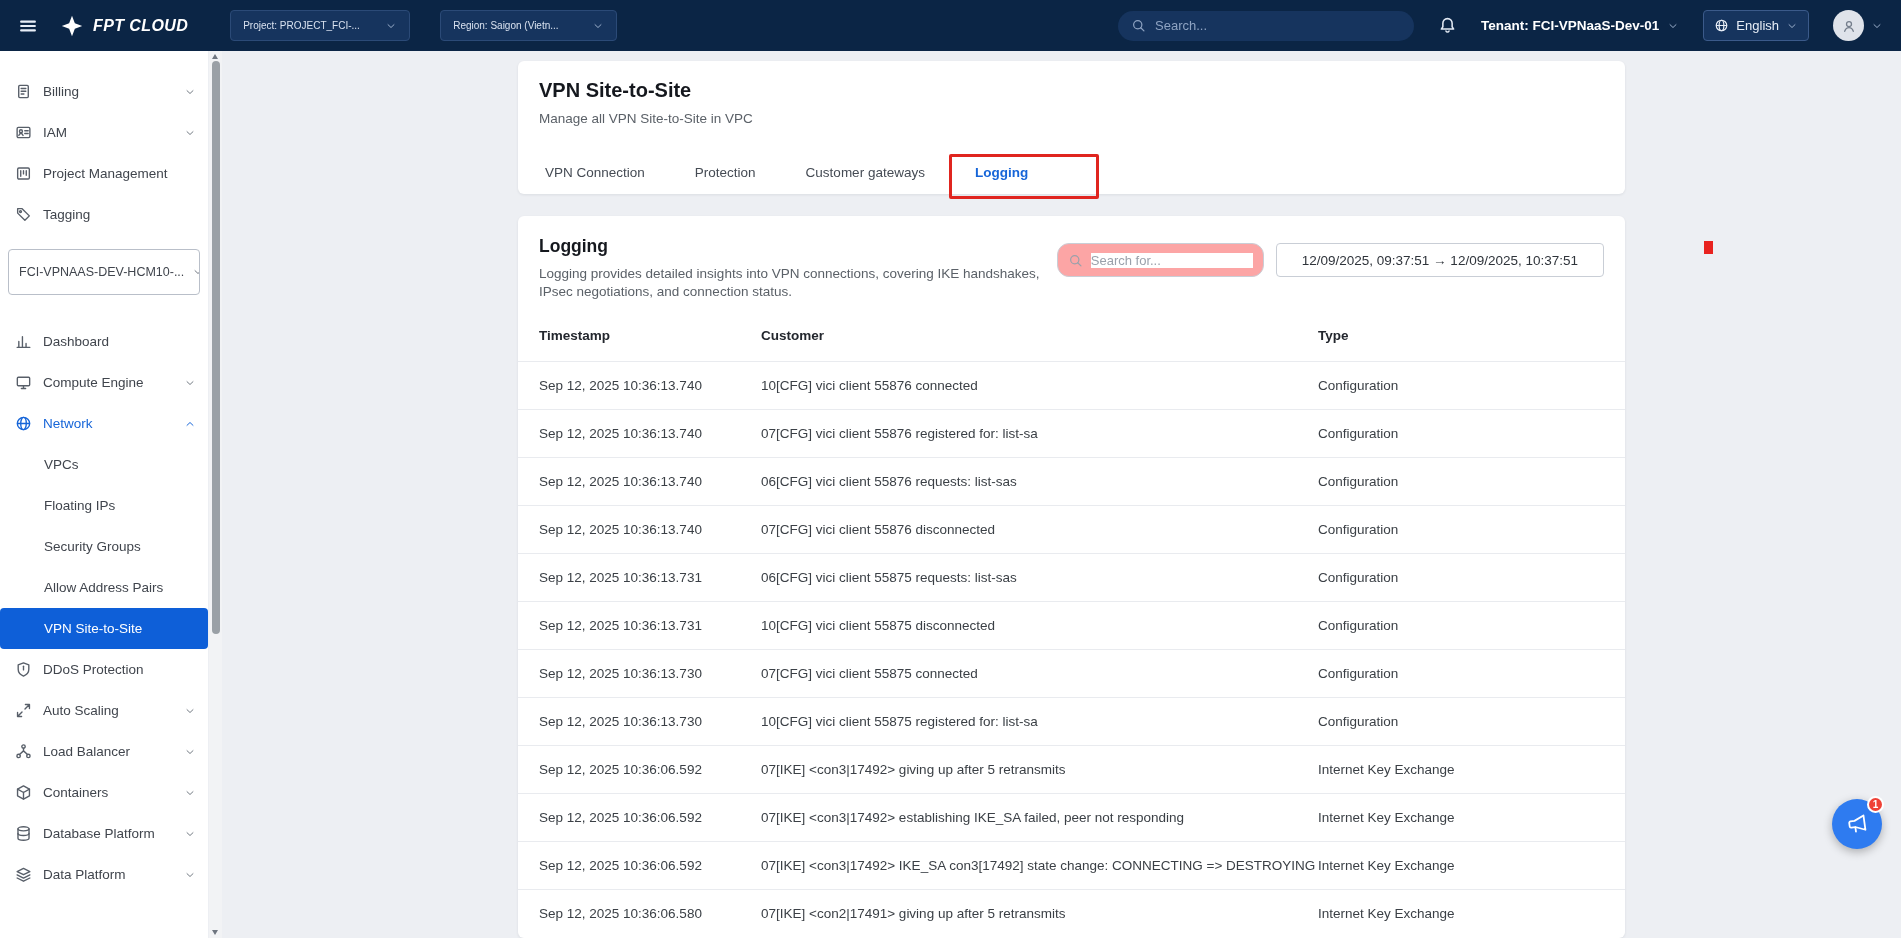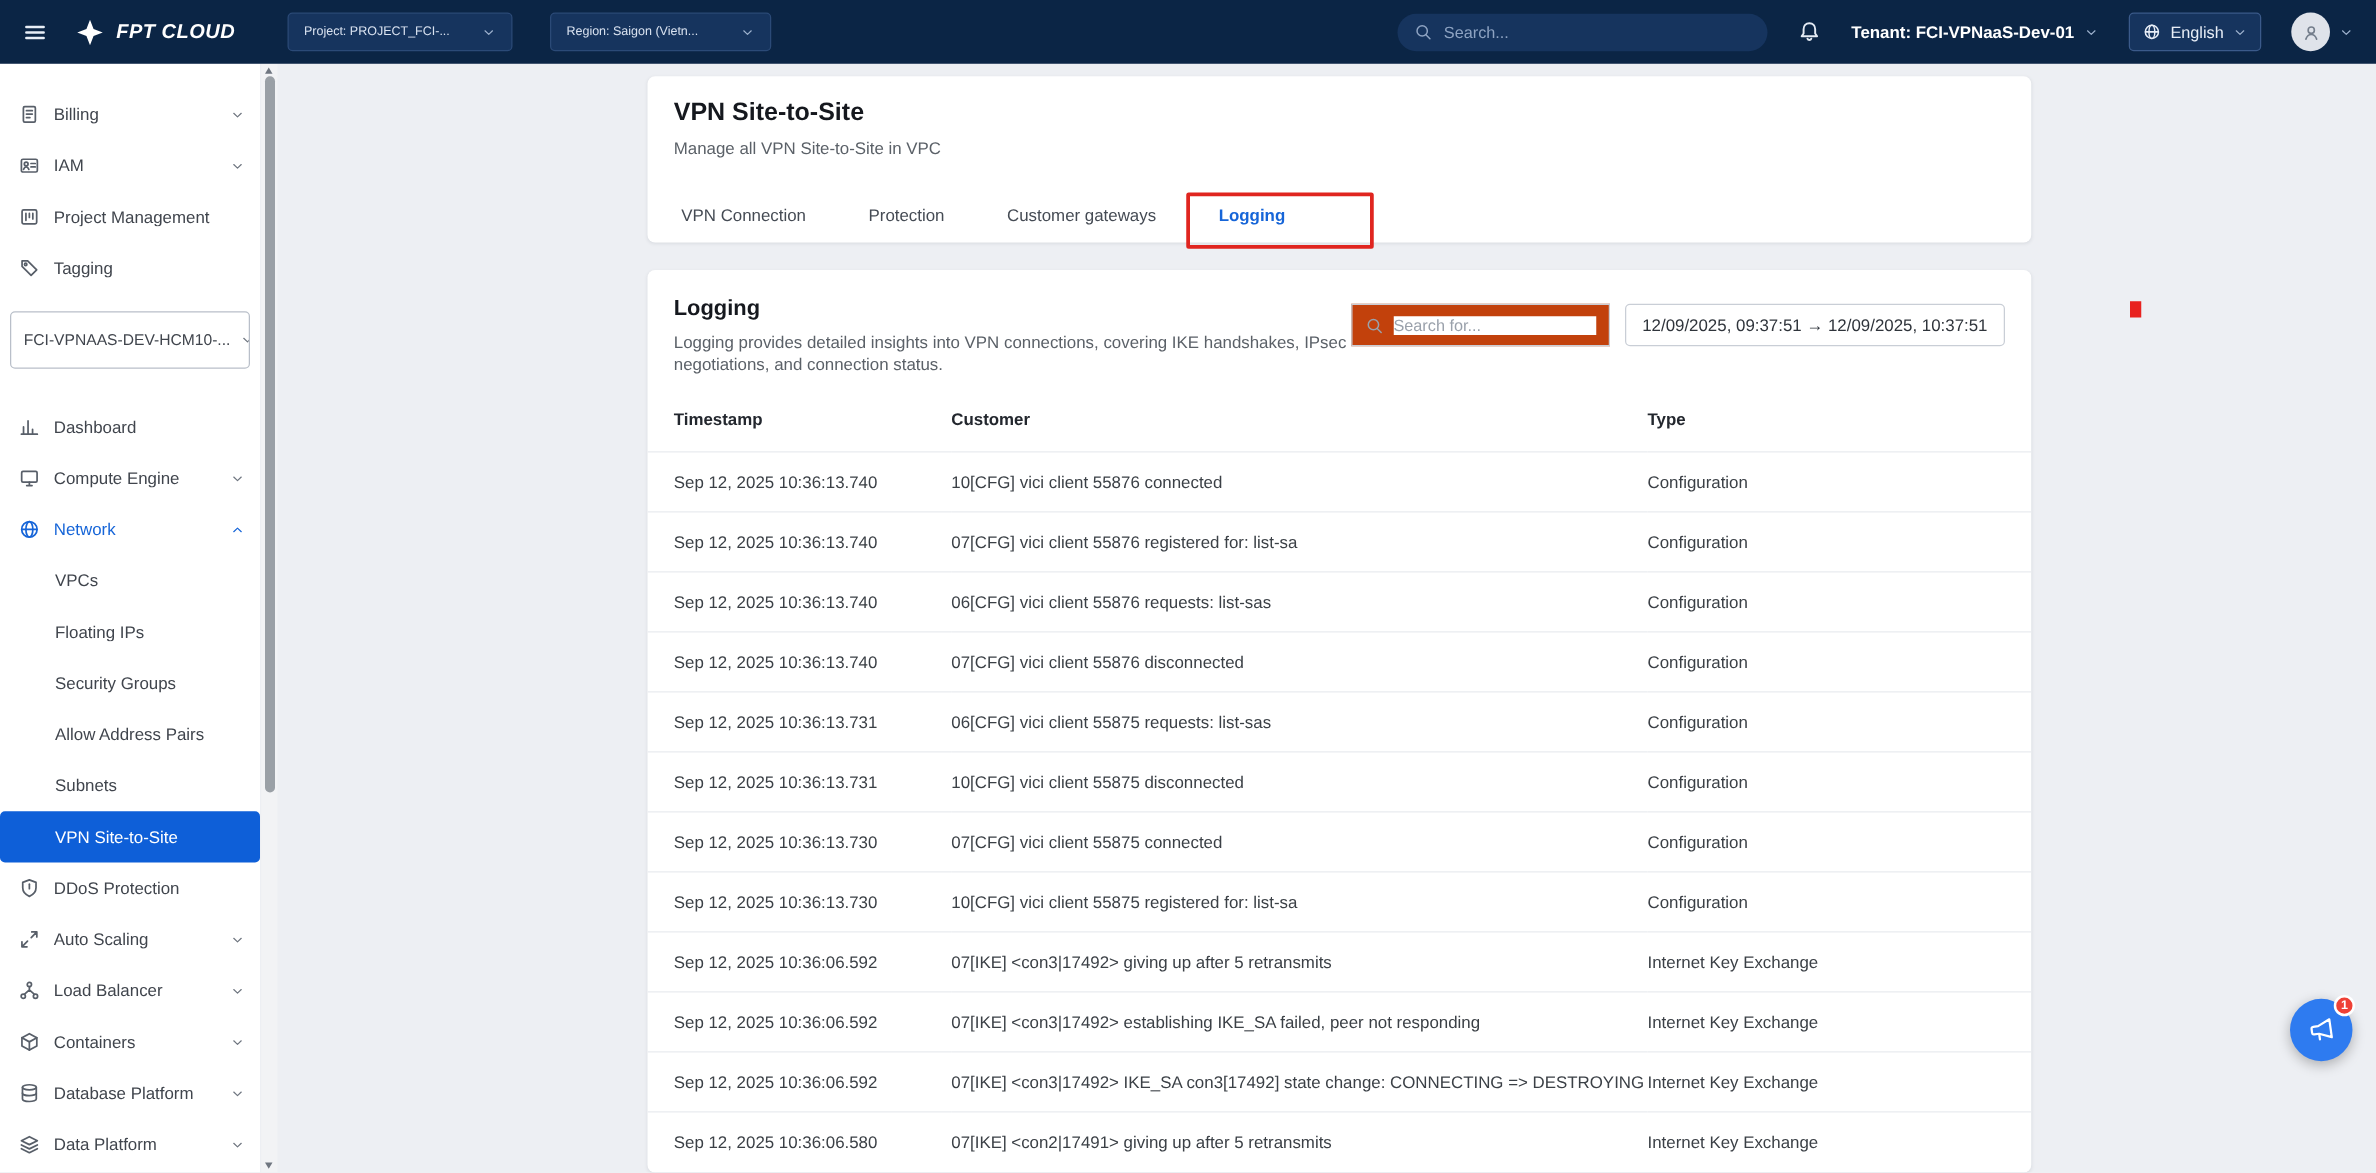--- a/index.html
+++ b/index.html
@@ -69,7 +69,7 @@
   .log-title{font-size:17.5px;font-weight:700;color:#15181e;}
   .log-desc{font-size:13.5px;color:#5b6168;max-width:560px;margin-top:8px;line-height:1.35;}
   .log-controls{display:flex;gap:12px;align-items:center;margin-top:7px;}
-  .log-search{width:207px;height:34px;border:1px solid #c9ced6;border-radius:0;display:flex;align-items:center;gap:8px;padding:0 10px;background:#c2410c;}
+  .log-search{width:207px;height:34px;border:1px solid #c9ced6;border-radius:12px;display:flex;align-items:center;gap:8px;padding:0 10px;background:#fca5a5;}
   .log-search .ic{color:#9aa1ab;}
   .log-search input{flex:1;min-width:0;border:0;outline:0;font-size:13px;color:#333;font-family:inherit;}
   .log-search input::placeholder{color:#9aa1ab;}

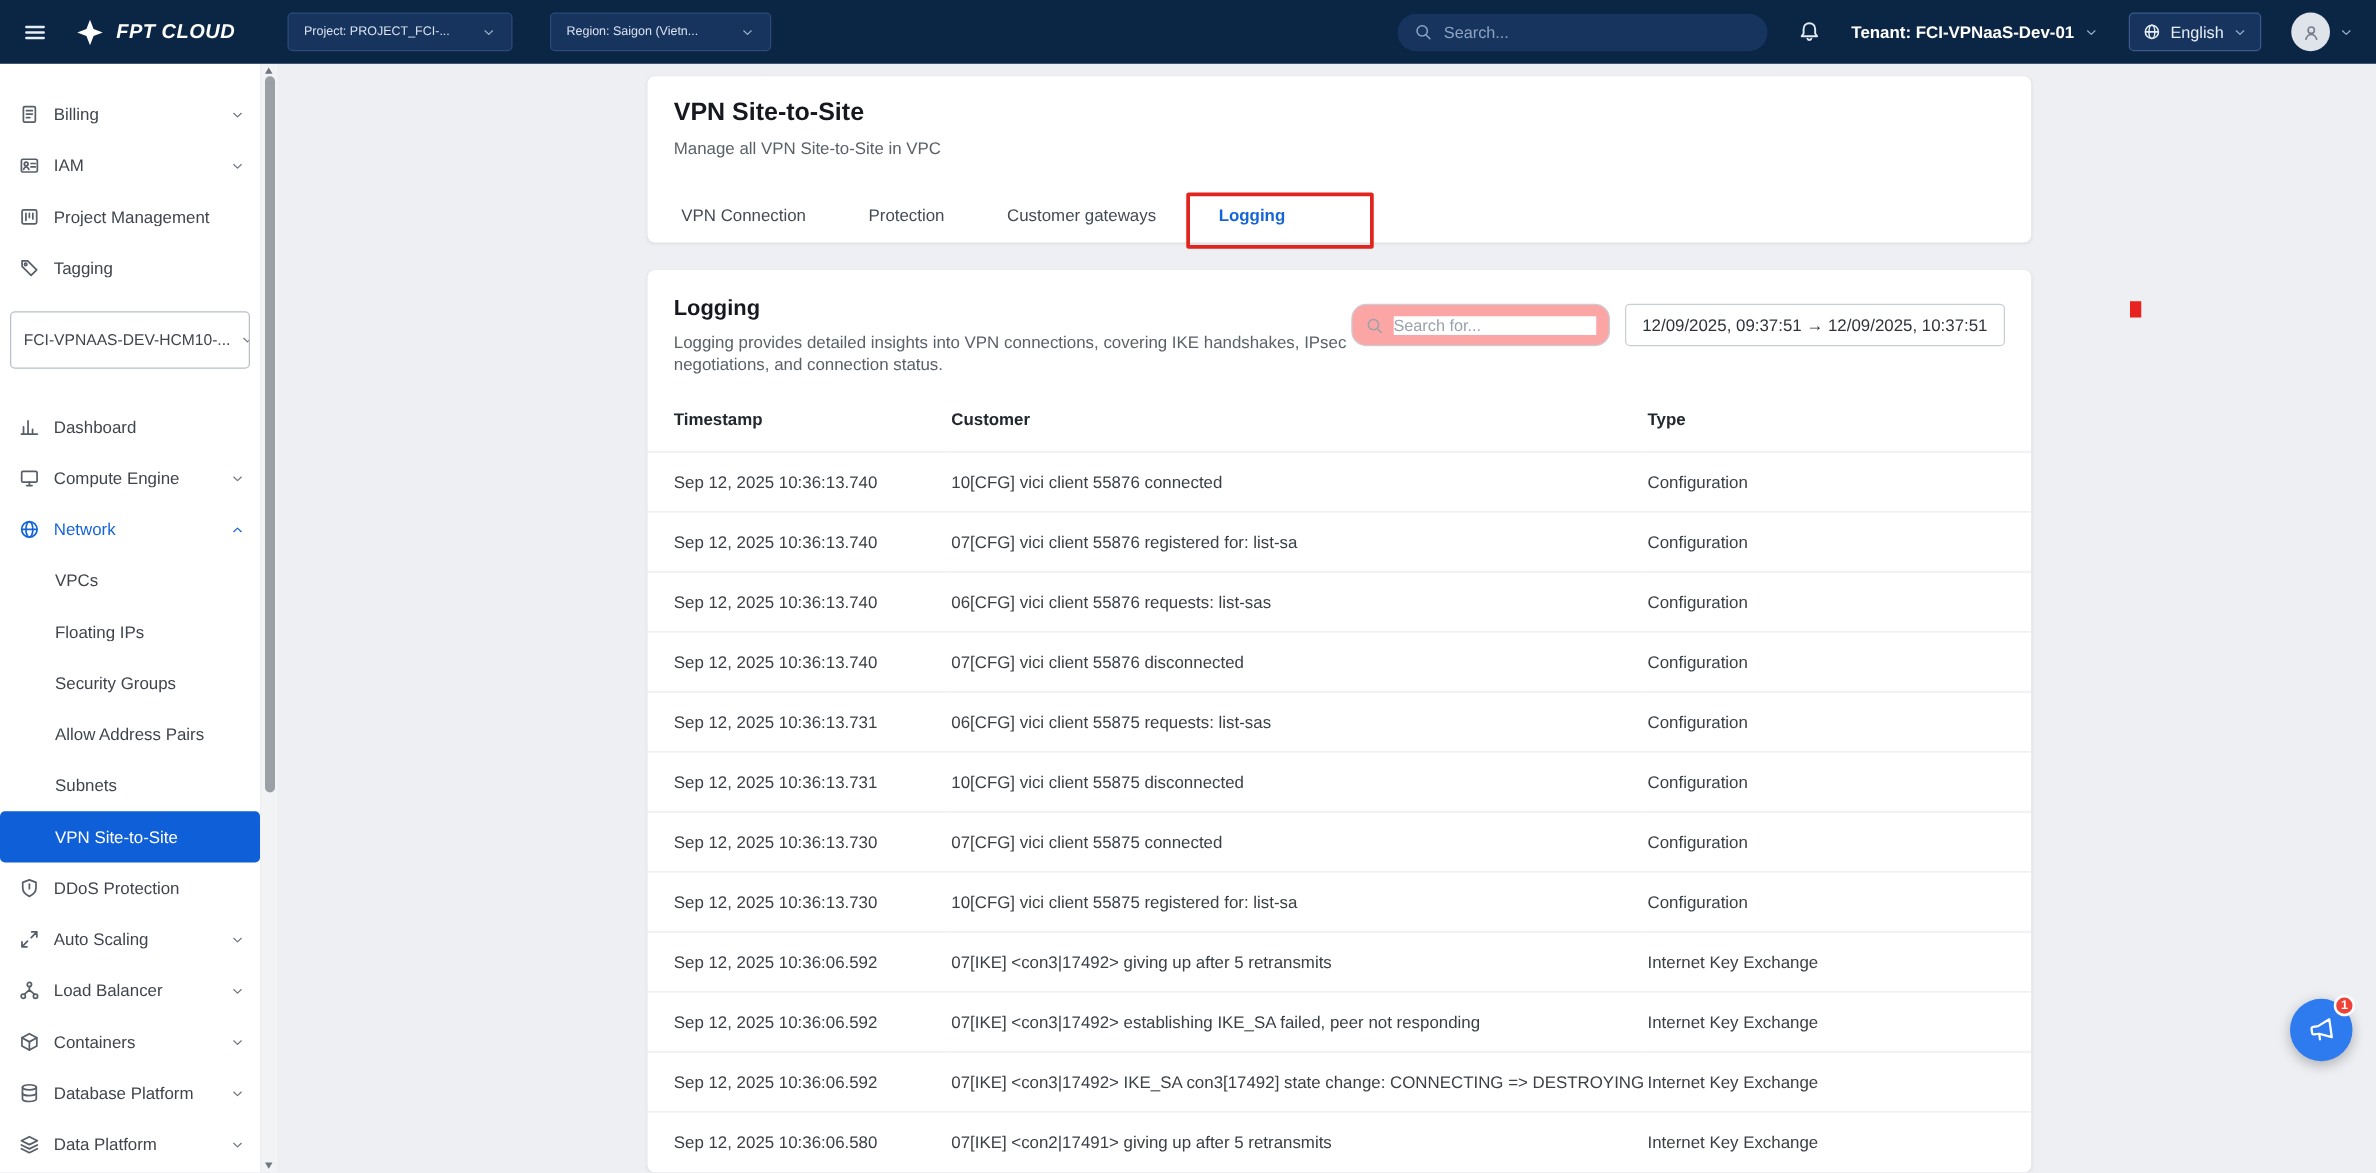--- a/index.html
+++ b/index.html
@@ -73,7 +73,7 @@
   .log-search .ic{color:#9aa1ab;}
   .log-search input{flex:1;min-width:0;border:0;outline:0;font-size:13px;color:#333;font-family:inherit;}
   .log-search input::placeholder{color:#9aa1ab;}
-  .date-range{height:34px;border:1px solid #c9ced6;border-radius:4px;display:flex;align-items:center;padding:0 13px;font-size:13.5px;color:#2f343b;white-space:nowrap;cursor:pointer;background:#fff;}
+  .date-range{height:34px;border:1px solid #c9ced6;border-radius:4px;display:flex;align-items:center;padding:0 25px;font-size:13.5px;color:#2f343b;white-space:nowrap;cursor:pointer;background:#fff;}
 
   .log-table{width:100%;border-collapse:collapse;margin-top:8px;table-layout:fixed;}
   .log-table th{height:52px;text-align:left;font-size:13.5px;font-weight:700;color:#23272e;vertical-align:middle;}

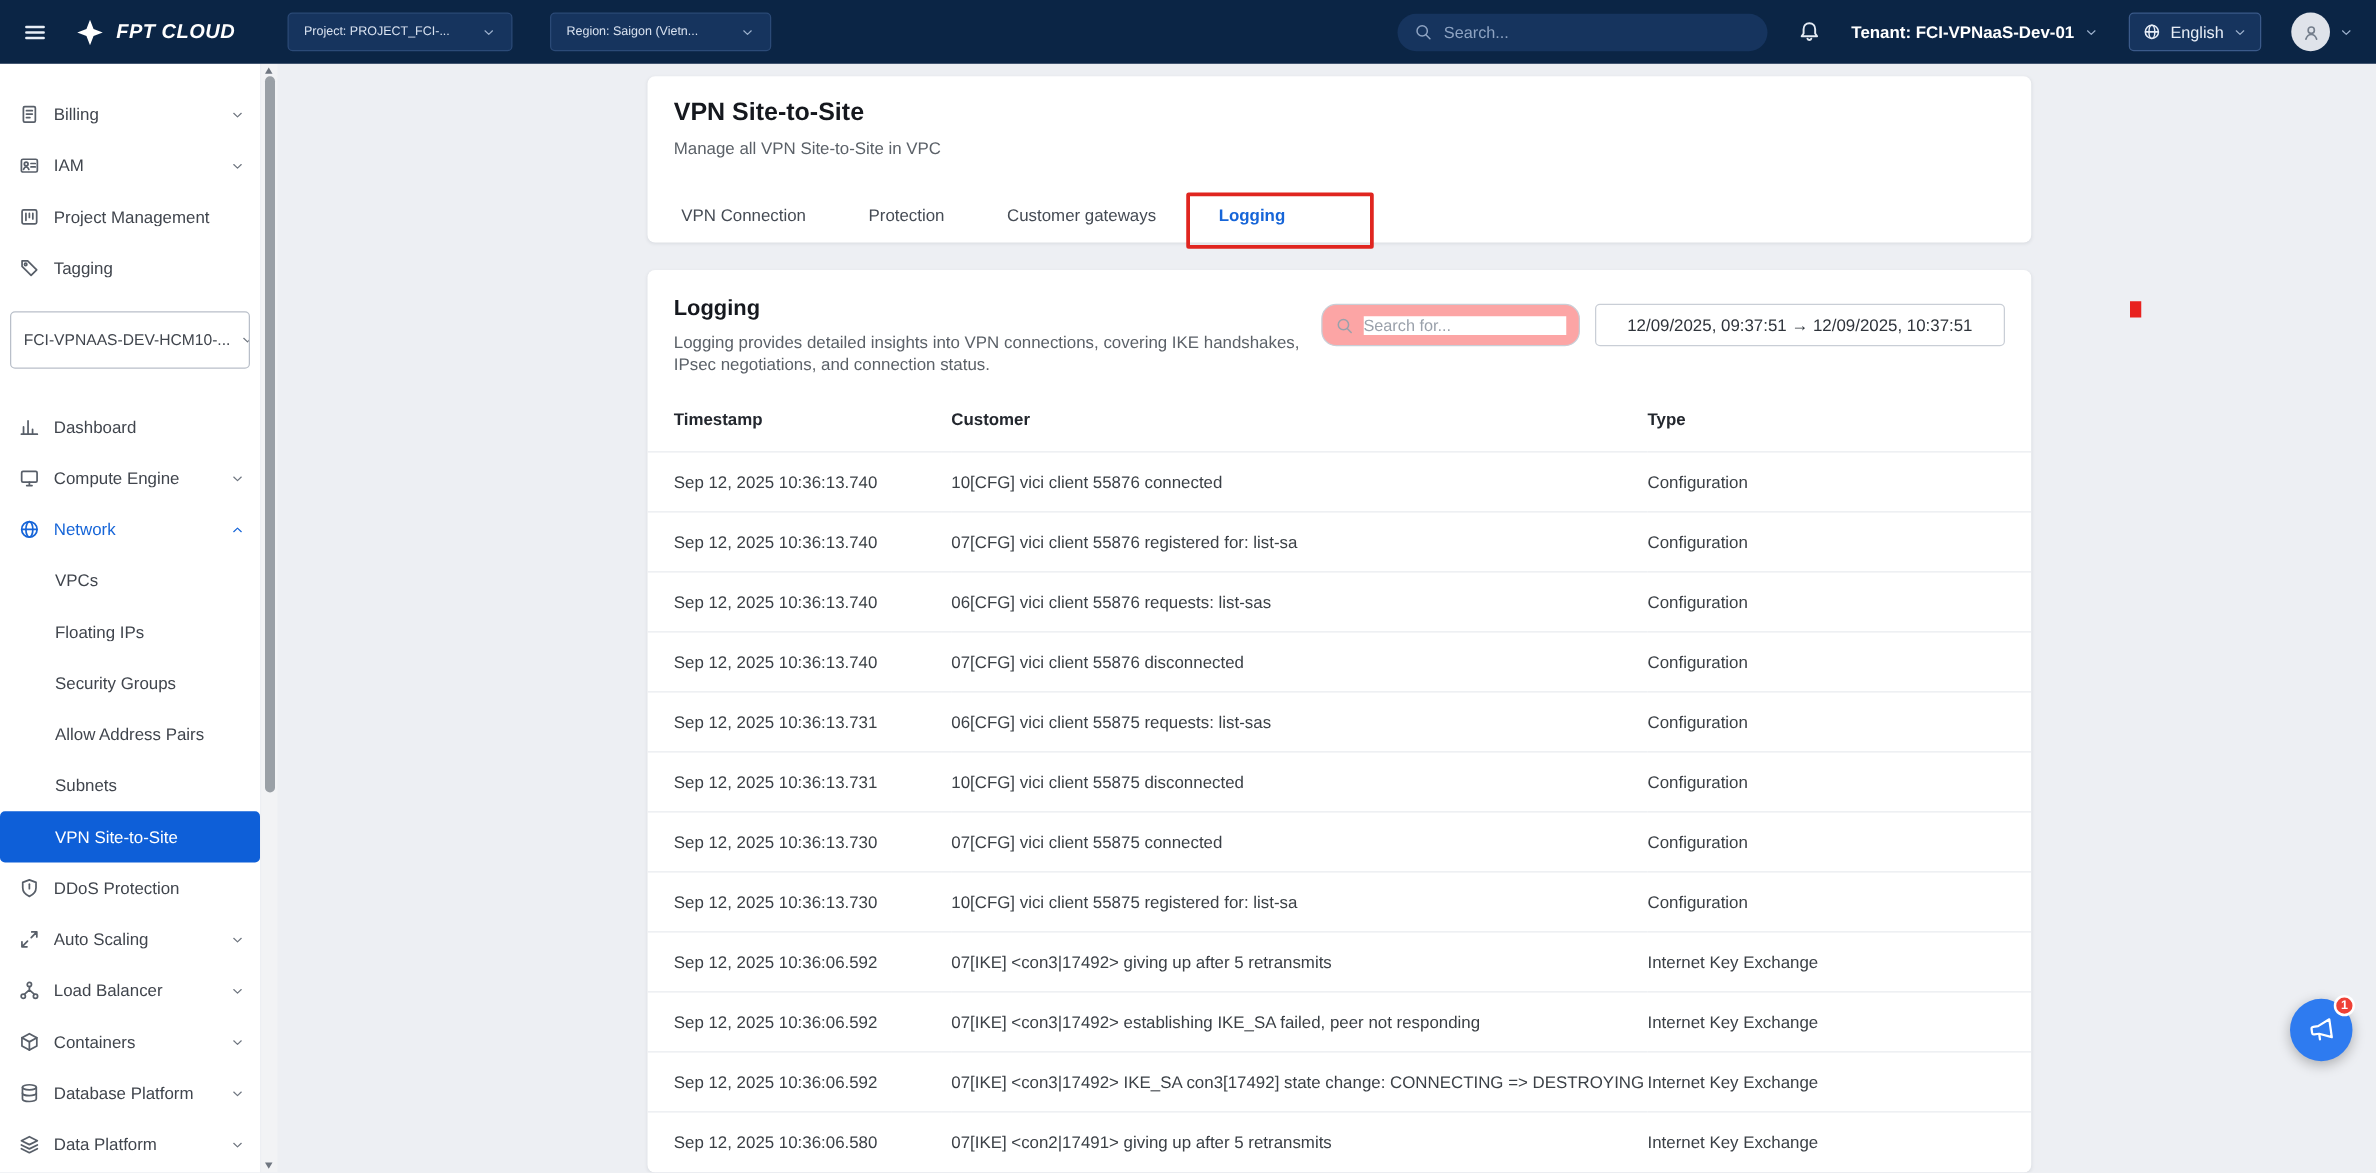--- a/index.html
+++ b/index.html
@@ -290,9 +290,6 @@
       <div class="sb-item sub">
         <span class="sb-label">Allow Address Pairs</span>
       </div>
-      <div class="sb-item sub">
-        <span class="sb-label">Subnets</span>
-      </div>
       <div class="sb-item sub active">
         <span class="sb-label">VPN Site-to-Site</span>
       </div>

